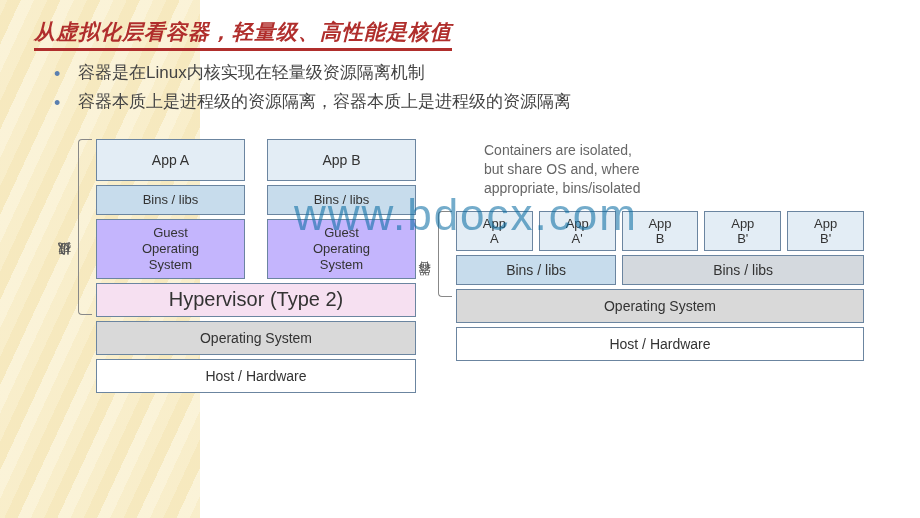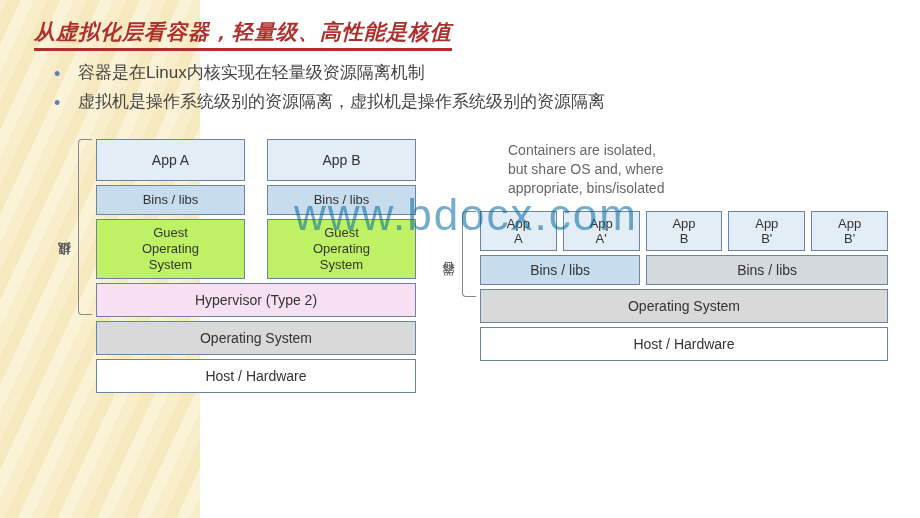--- a/index.html
+++ b/index.html
@@ -130,7 +130,7 @@
   </div>
   <ul class="bullets">
     <li>容器是在Linux内核实现在轻量级资源隔离机制</li>
-    <li>虚拟机是操作系统级别的资源隔离，虚拟机是操作系统级别的资源隔离</li>
+    <li>容器本质上是进程级的资源隔离，容器本质上是进程级的资源隔离</li>
   </ul>
 
   <div class="diagrams">

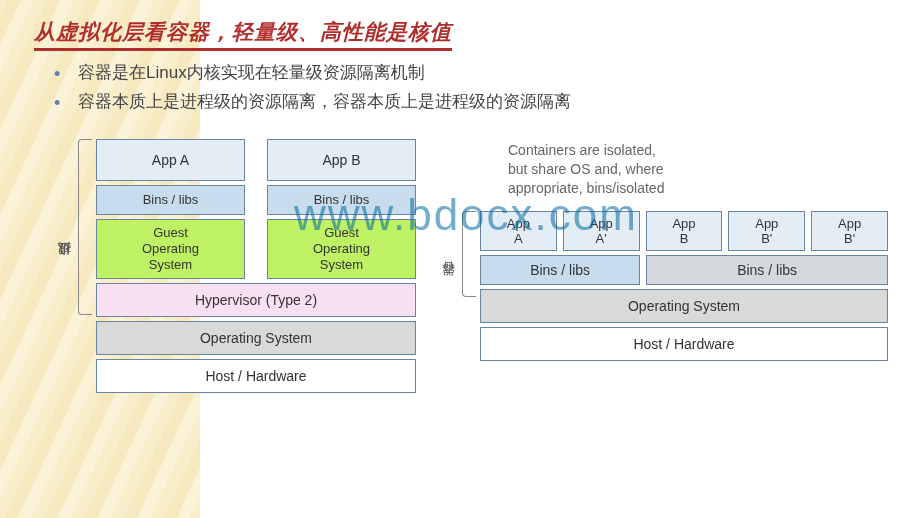--- a/index.html
+++ b/index.html
@@ -66,7 +66,6 @@
     z-index: 3;
     display: flex;
     margin-top: 22px;
-    gap: 24px;
     padding-left: 22px;
   }
   .vlabel {

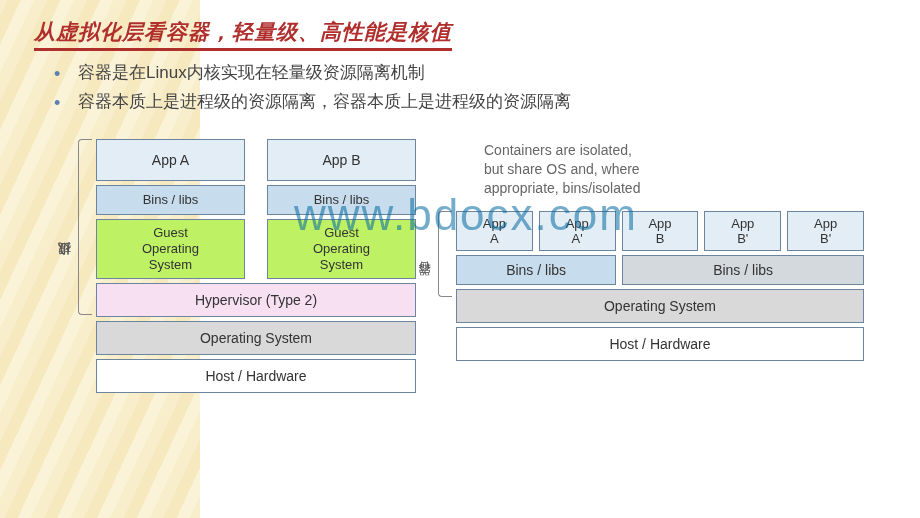--- a/index.html
+++ b/index.html
@@ -99,7 +99,7 @@
   }
   .app { background: #e3edf5; height: 42px; }
   .bins { background: #c7dcec; height: 30px; font-size: 13px; }
-  .guest { background: #bef264; height: 60px; font-size: 13px; line-height: 1.2; }
+  .guest { background: #c4b5fd; height: 60px; font-size: 13px; line-height: 1.2; }
   .hyper { background: #f6e0f1; height: 34px; font-size: 14px; margin-top: 4px; }
   .osrow { background: #d9d9d9; height: 34px; font-size: 14px; margin-top: 4px; }
   .hostrow { background: #fff; height: 34px; font-size: 14px; margin-top: 4px; }

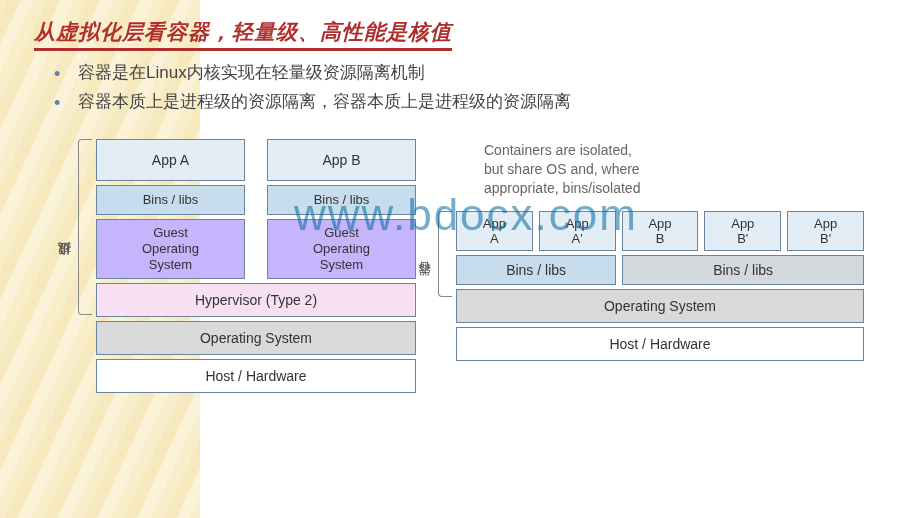--- a/index.html
+++ b/index.html
@@ -100,7 +100,7 @@
   .app { background: #e3edf5; height: 42px; }
   .bins { background: #c7dcec; height: 30px; font-size: 13px; }
   .guest { background: #c4b5fd; height: 60px; font-size: 13px; line-height: 1.2; }
-  .hyper { background: #f6e0f1; height: 34px; font-size: 14px; margin-top: 4px; }
+  .hyper { background: #f6e0f1; height: 34px; font-size: 20px; margin-top: 4px; }
   .osrow { background: #d9d9d9; height: 34px; font-size: 14px; margin-top: 4px; }
   .hostrow { background: #fff; height: 34px; font-size: 14px; margin-top: 4px; }
   

